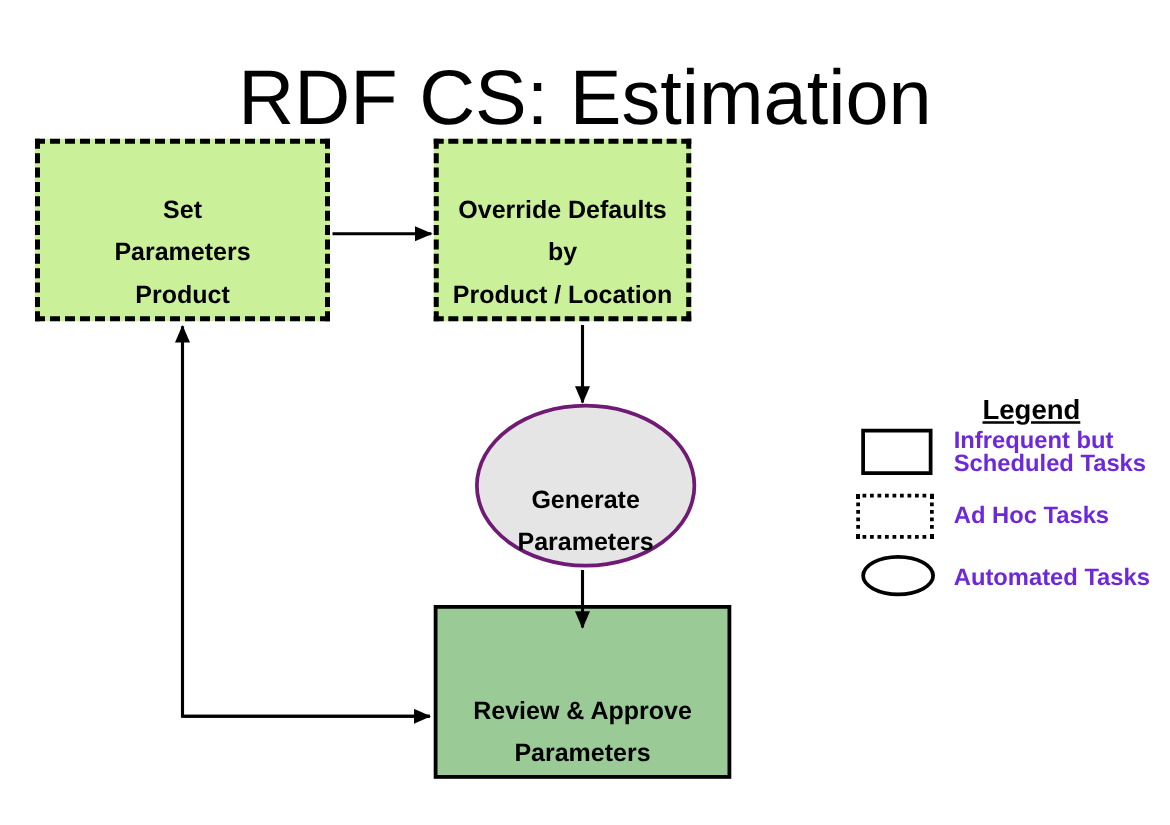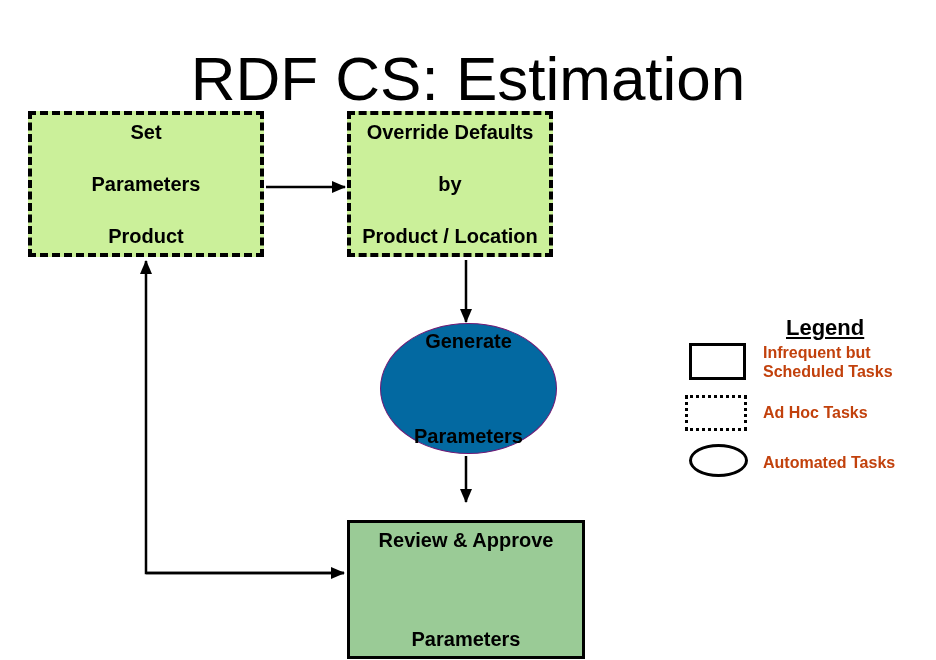--- a/index.html
+++ b/index.html
@@ -33,7 +33,7 @@
     box-sizing: border-box;
     display: flex;
     flex-direction: column;
-    justify-content: space-between;
+    justify-content: flex-end;
     align-items: center;
     font-weight: bold;
     font-size: 20px;

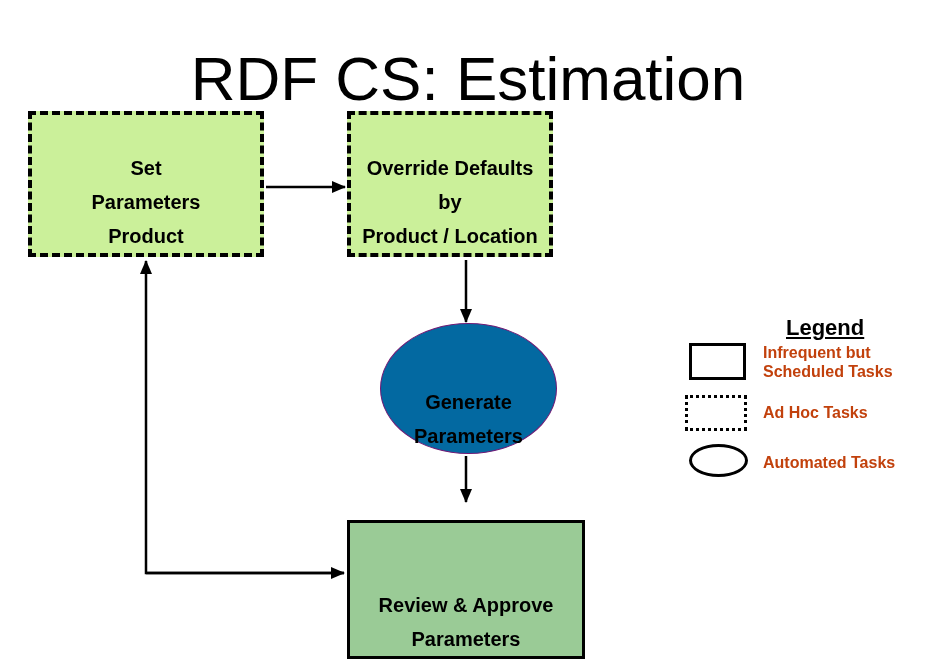--- a/index.html
+++ b/index.html
@@ -104,10 +104,10 @@
   .legend-label {
     position: absolute;
     left: 93px;
-    font-size: 16px;
+    font-size: 19px;
     line-height: 19px;
     font-weight: bold;
-    color: #c2410c;
+    color: #6d28d9;
     white-space: nowrap;
   }
   #legend-label-scheduled { top: 28px; }

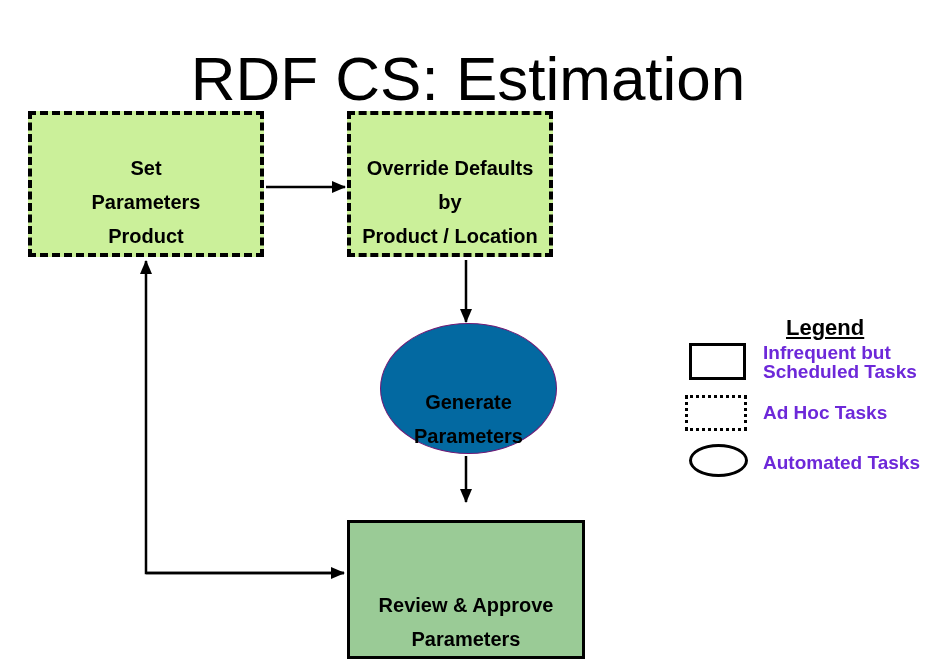--- a/index.html
+++ b/index.html
@@ -54,8 +54,8 @@
   }
   #node-generate {
     left: 380px; top: 323px; width: 177px; height: 131px;
-    background: #0369a1;
-    border: 1px solid #701a75;
+    background: #e5e5e5;
+    border: 3px solid #701a75;
     border-radius: 50%;
   }
   #node-review {

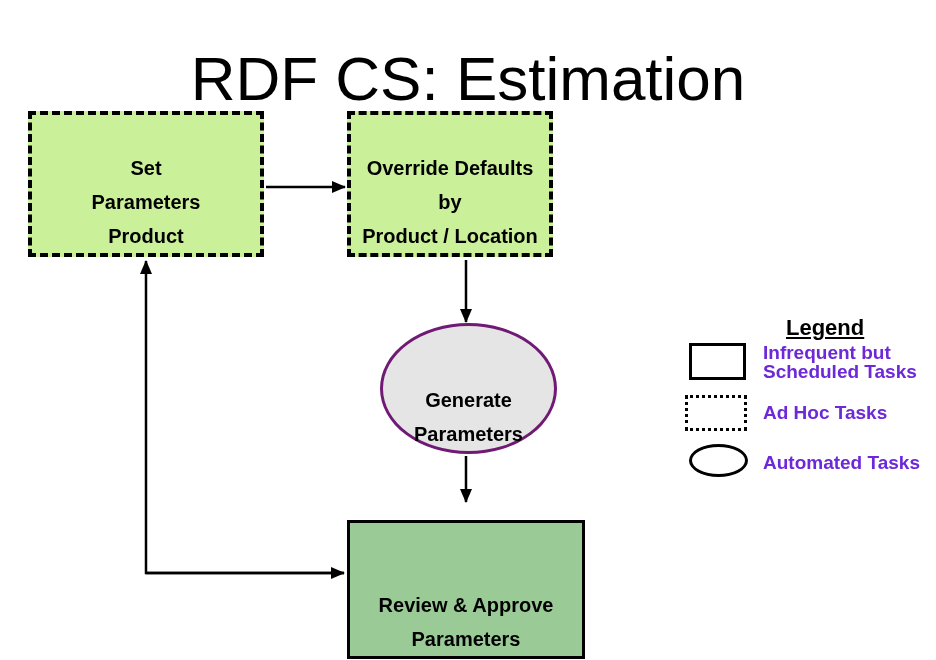--- a/index.html
+++ b/index.html
@@ -59,7 +59,7 @@
     border-radius: 50%;
   }
   #node-review {
-    left: 347px; top: 520px; width: 238px; height: 139px;
+    left: 347px; top: 484px; width: 238px; height: 139px;
     background: #9acb96;
     border: 3px solid #000000;
   }

